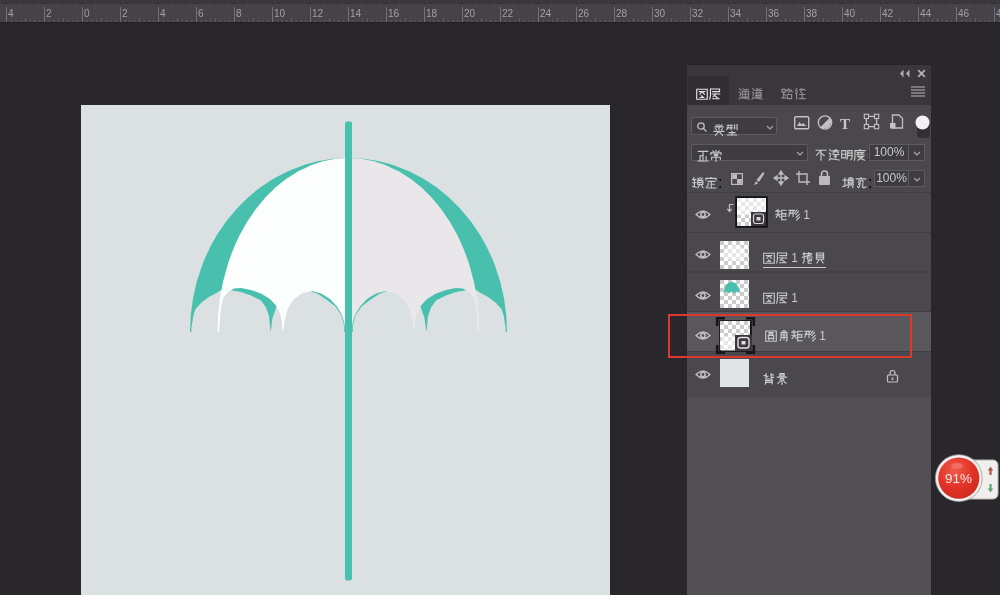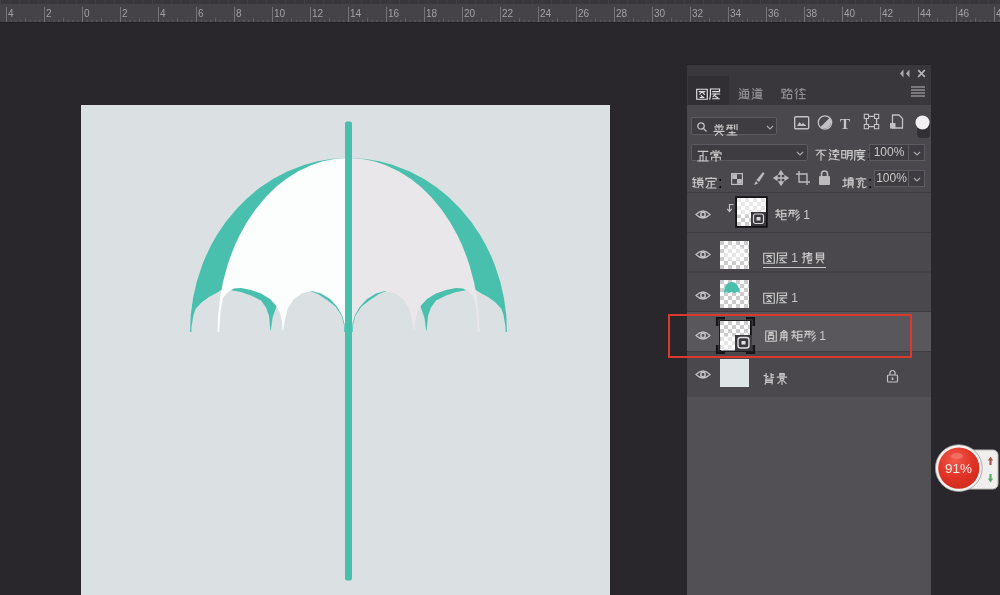--- a/index.html
+++ b/index.html
@@ -948,7 +948,7 @@
     <div class="abs" style="left:0;top:333px;width:244px;height:198px;background:#525055"></div>
 </div>
 <div class="abs" style="left:668px;top:314px;width:244px;height:44px;border:2px solid #d93a2b;z-index:30"></div>
-<div class="abs" style="left:930px;top:442px;width:70px;height:60px;z-index:40">
+<div class="abs" style="left:930px;top:452px;width:70px;height:60px;z-index:40">
 <svg width="70" height="60" viewBox="0 0 70 60">
 <defs>
 <radialGradient id="rg" cx="0.4" cy="0.3" r="0.9">

